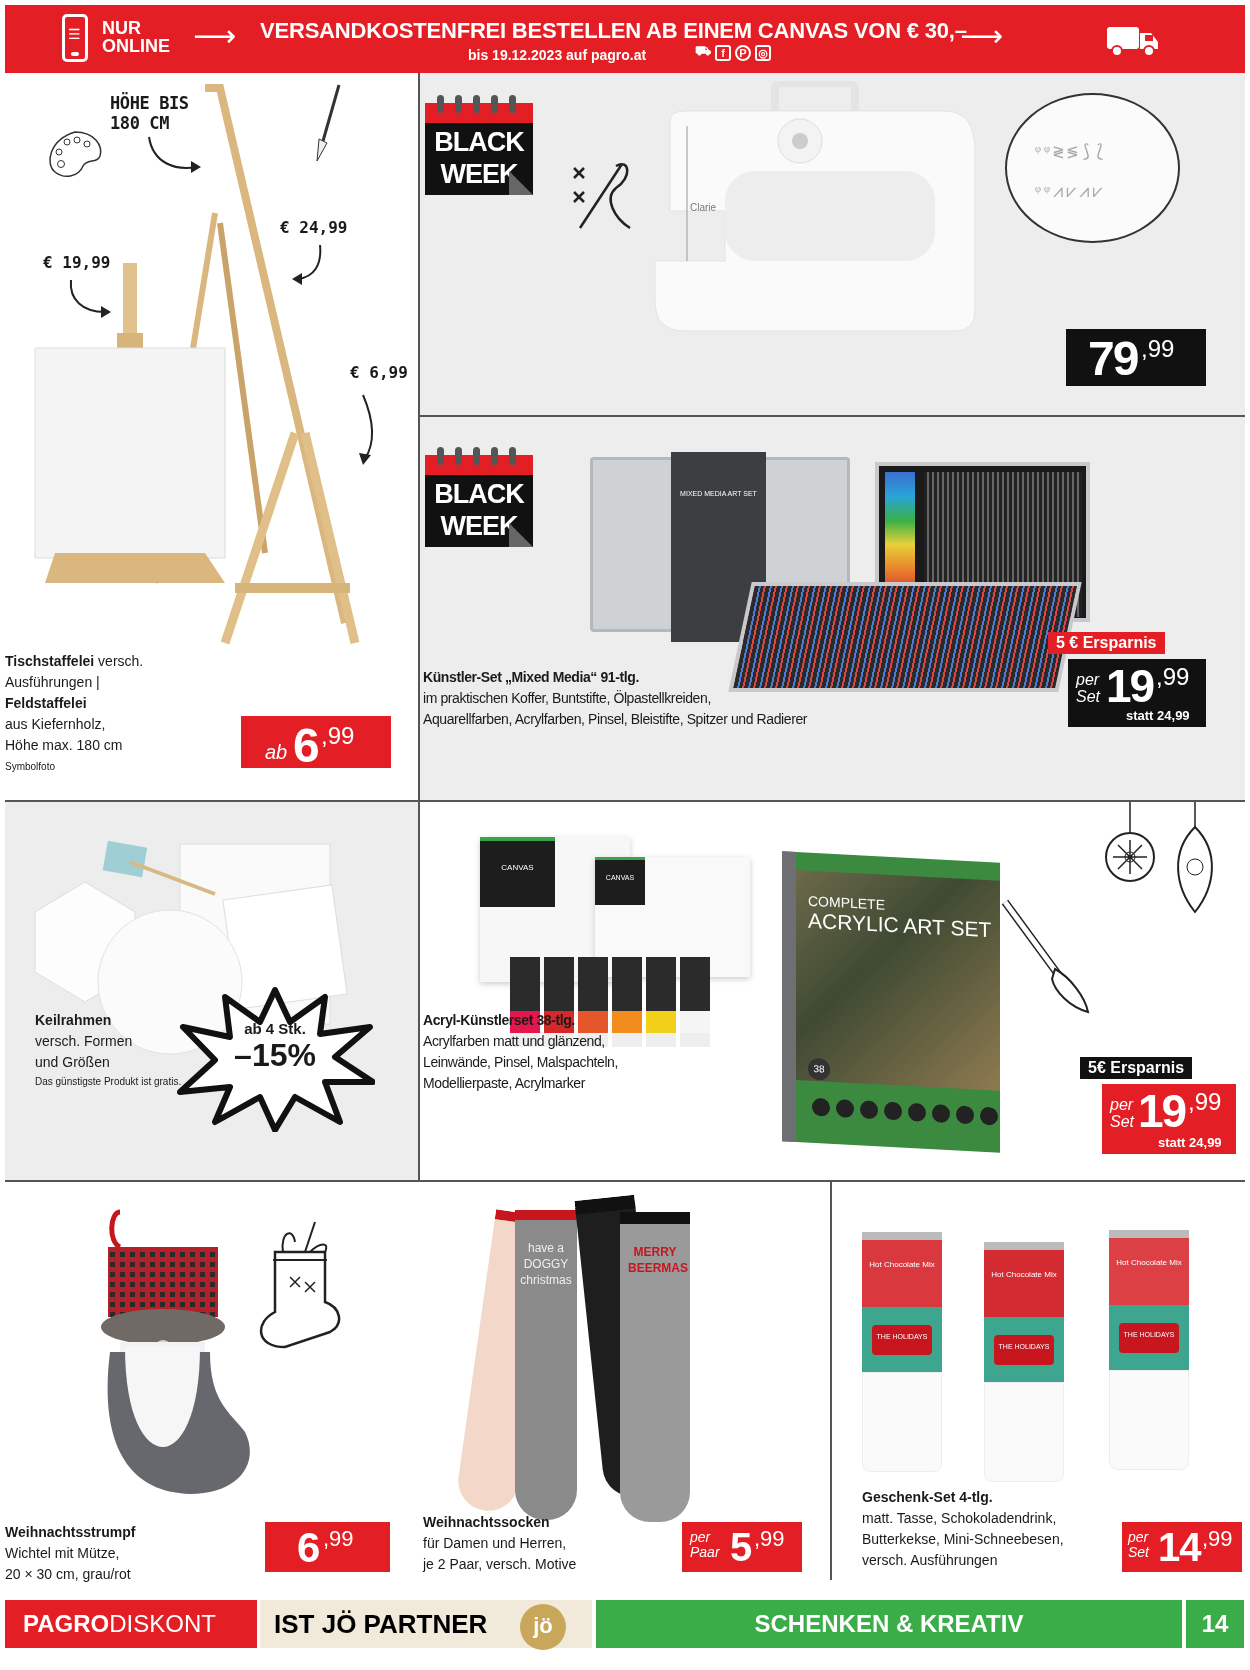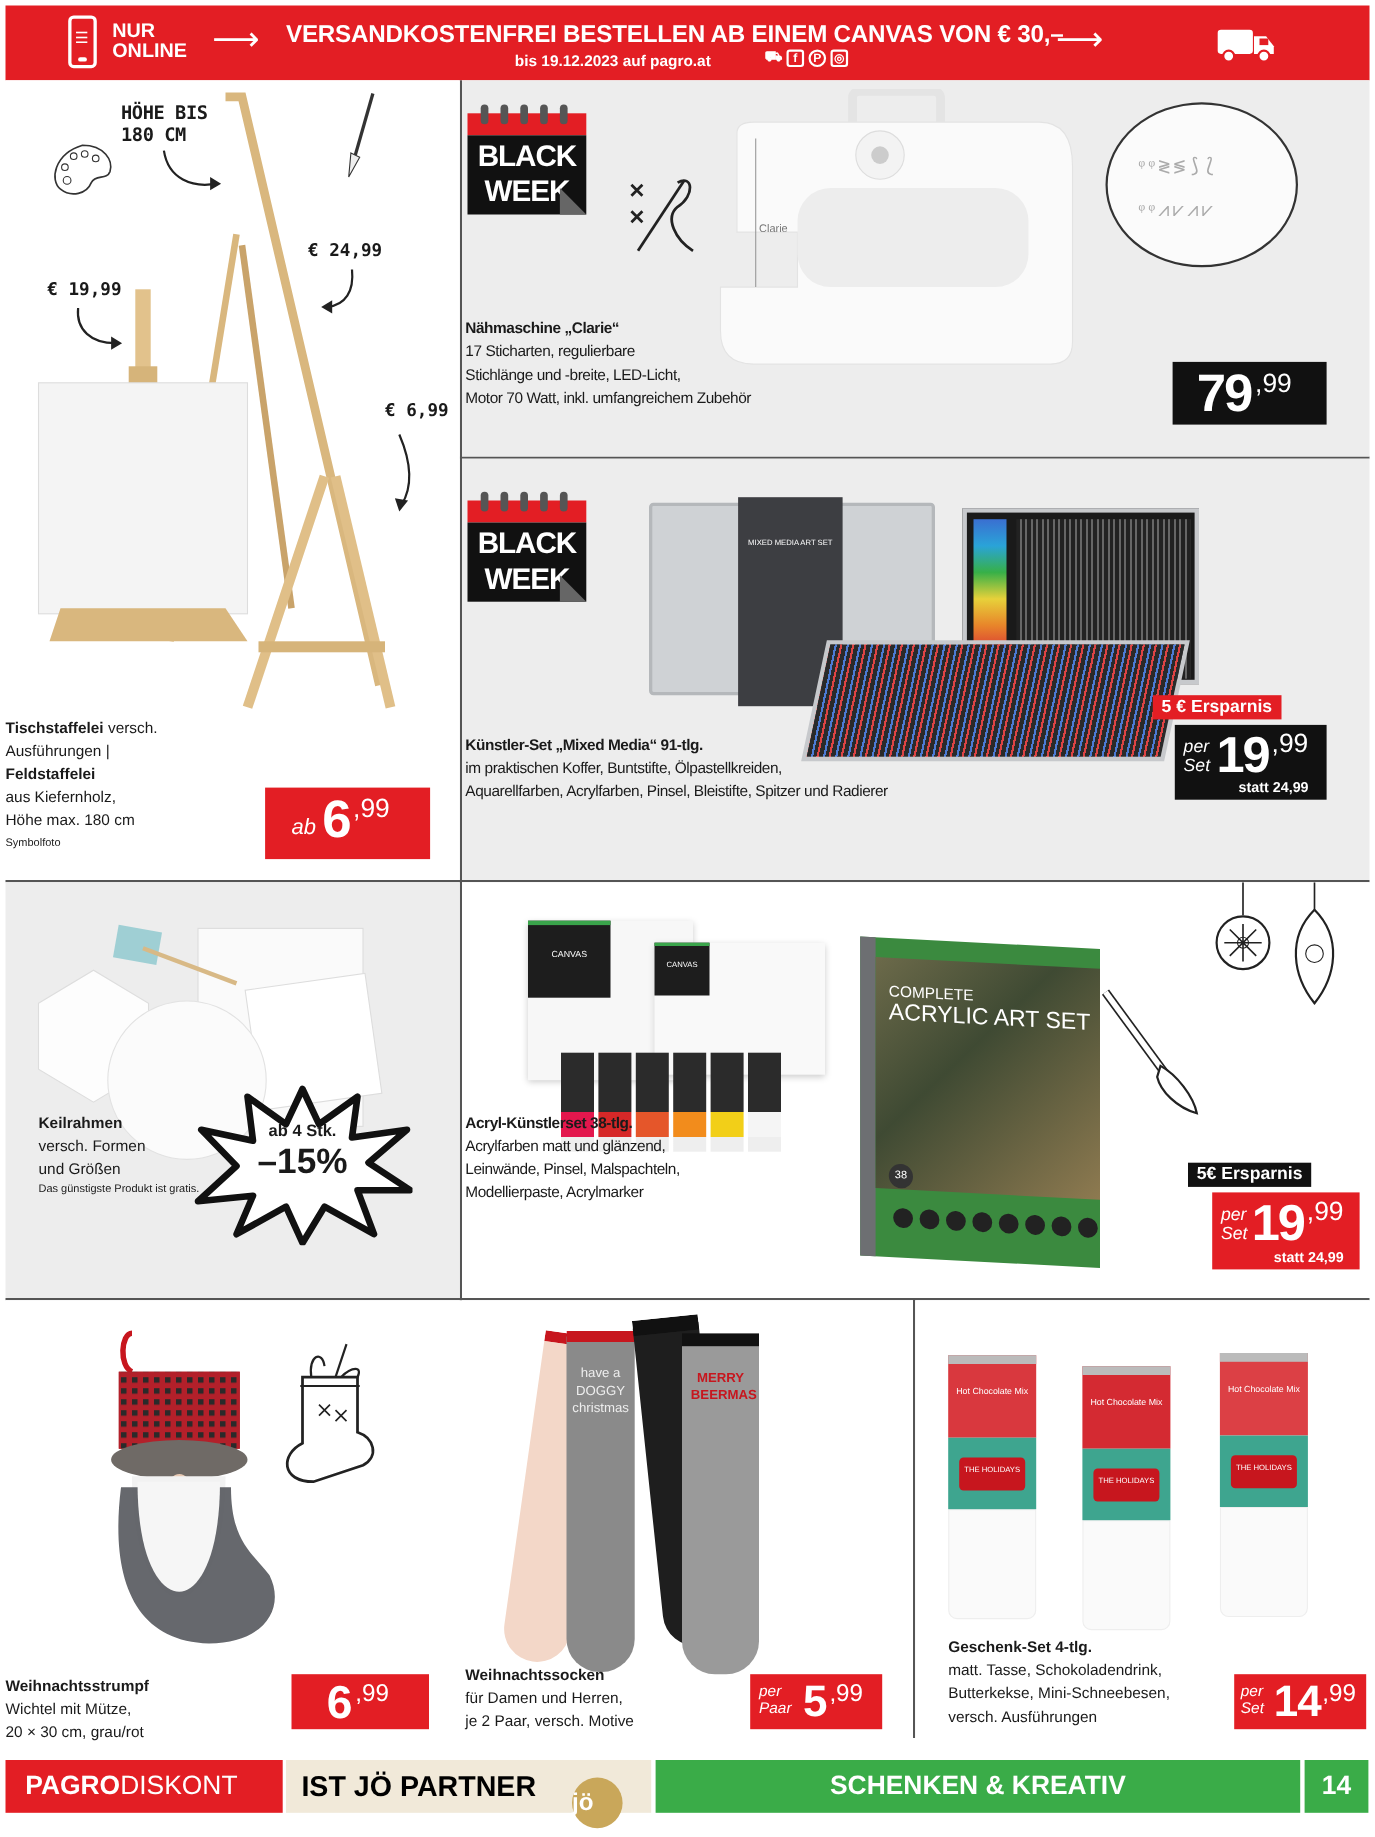--- a/index.html
+++ b/index.html
@@ -192,12 +192,6 @@
   <div class="abs" style="left:585px;top:20px;width:175px;height:150px;border:2px solid #333;border-radius:50%;background:#fbfbfb;">
     <div style="position:absolute;left:28px;top:45px;font-size:18px;color:#aaa;letter-spacing:3px;font-family:'DejaVu Sans Mono',monospace;">ᵠᵠ≷≶⟆⟅</div>
     <div style="position:absolute;left:28px;top:85px;font-size:18px;color:#aaa;letter-spacing:3px;font-family:'DejaVu Sans Mono',monospace;">ᵠᵠ⩘⩗⩘⩗</div>
-  </div>
-  <div class="abs narrow" style="left:3px;top:215px;">
-    <div class="prod-title">Nähmaschine „Clarie“</div>
-    <div class="prod-desc">17 Sticharten, regulierbare</div>
-    <div class="prod-desc">Stichlänge und -breite, LED-Licht,</div>
-    <div class="prod-desc">Motor 70 Watt, inkl. umfangreichem Zubehör</div>
   </div>
   <div class="abs price-black" style="left:646px;top:256px;width:140px;height:57px;">
     <span class="price-main" style="left:22px;top:6px;font-size:48px;letter-spacing:-2px;">79</span>

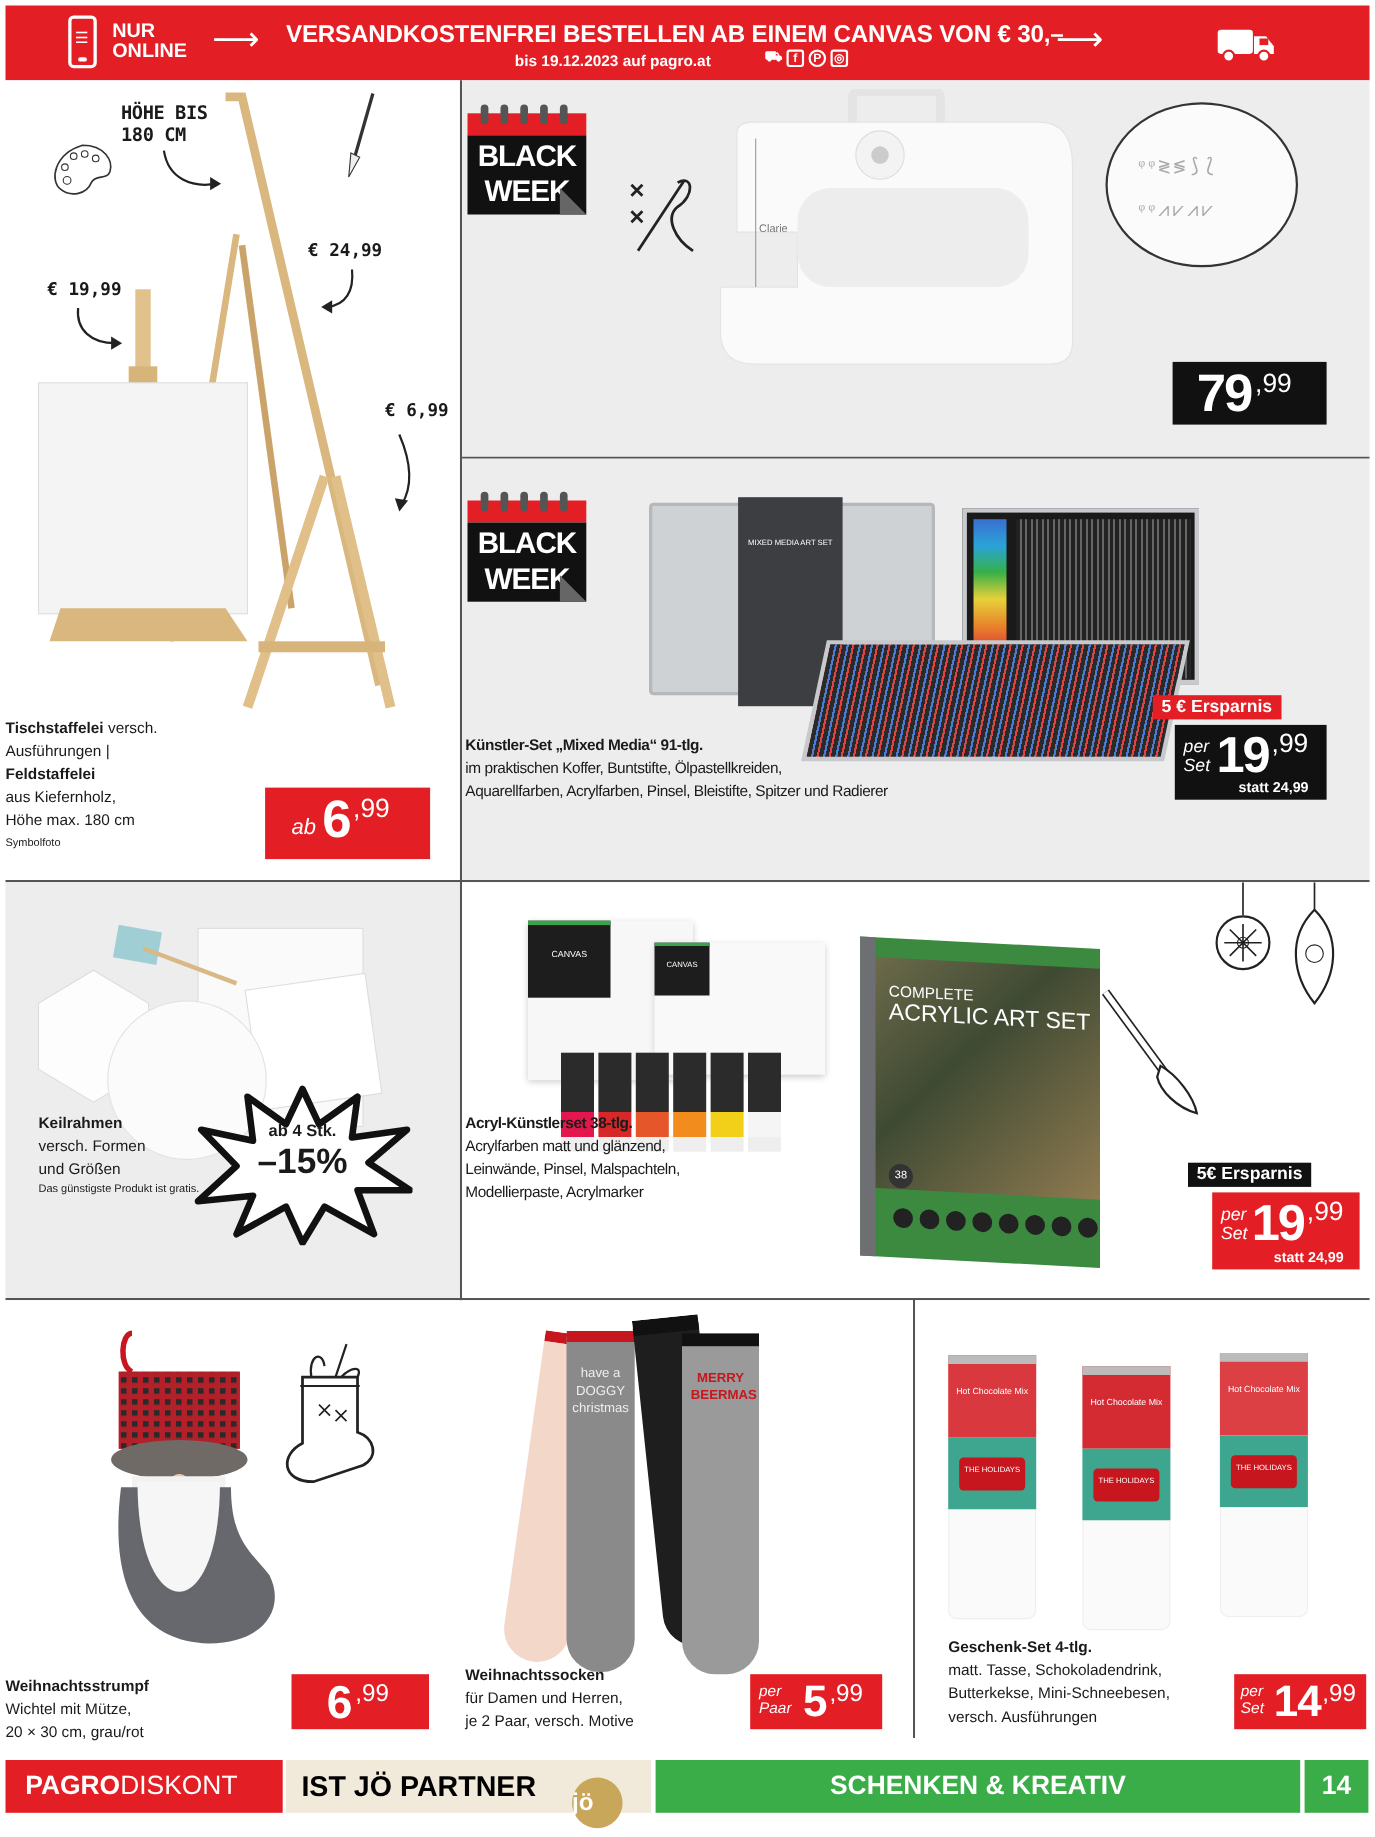--- a/index.html
+++ b/index.html
@@ -152,7 +152,7 @@
     <div class="prod-desc">Höhe max. 180 cm</div>
     <div class="small" style="margin-top:4px;">Symbolfoto</div>
   </div>
-  <div class="abs price-red" style="left:236px;top:643px;width:150px;height:65px;text-align:right;">
+  <div class="abs price-red" style="left:236px;top:643px;width:150px;height:52px;text-align:right;">
     <span class="price-unit" style="left:24px;top:28px;font-size:20px;">ab</span>
     <span class="price-main" style="left:52px;top:6px;font-size:48px;">6</span>
     <span class="price-cents" style="left:80px;top:6px;font-size:24px;">,99</span>

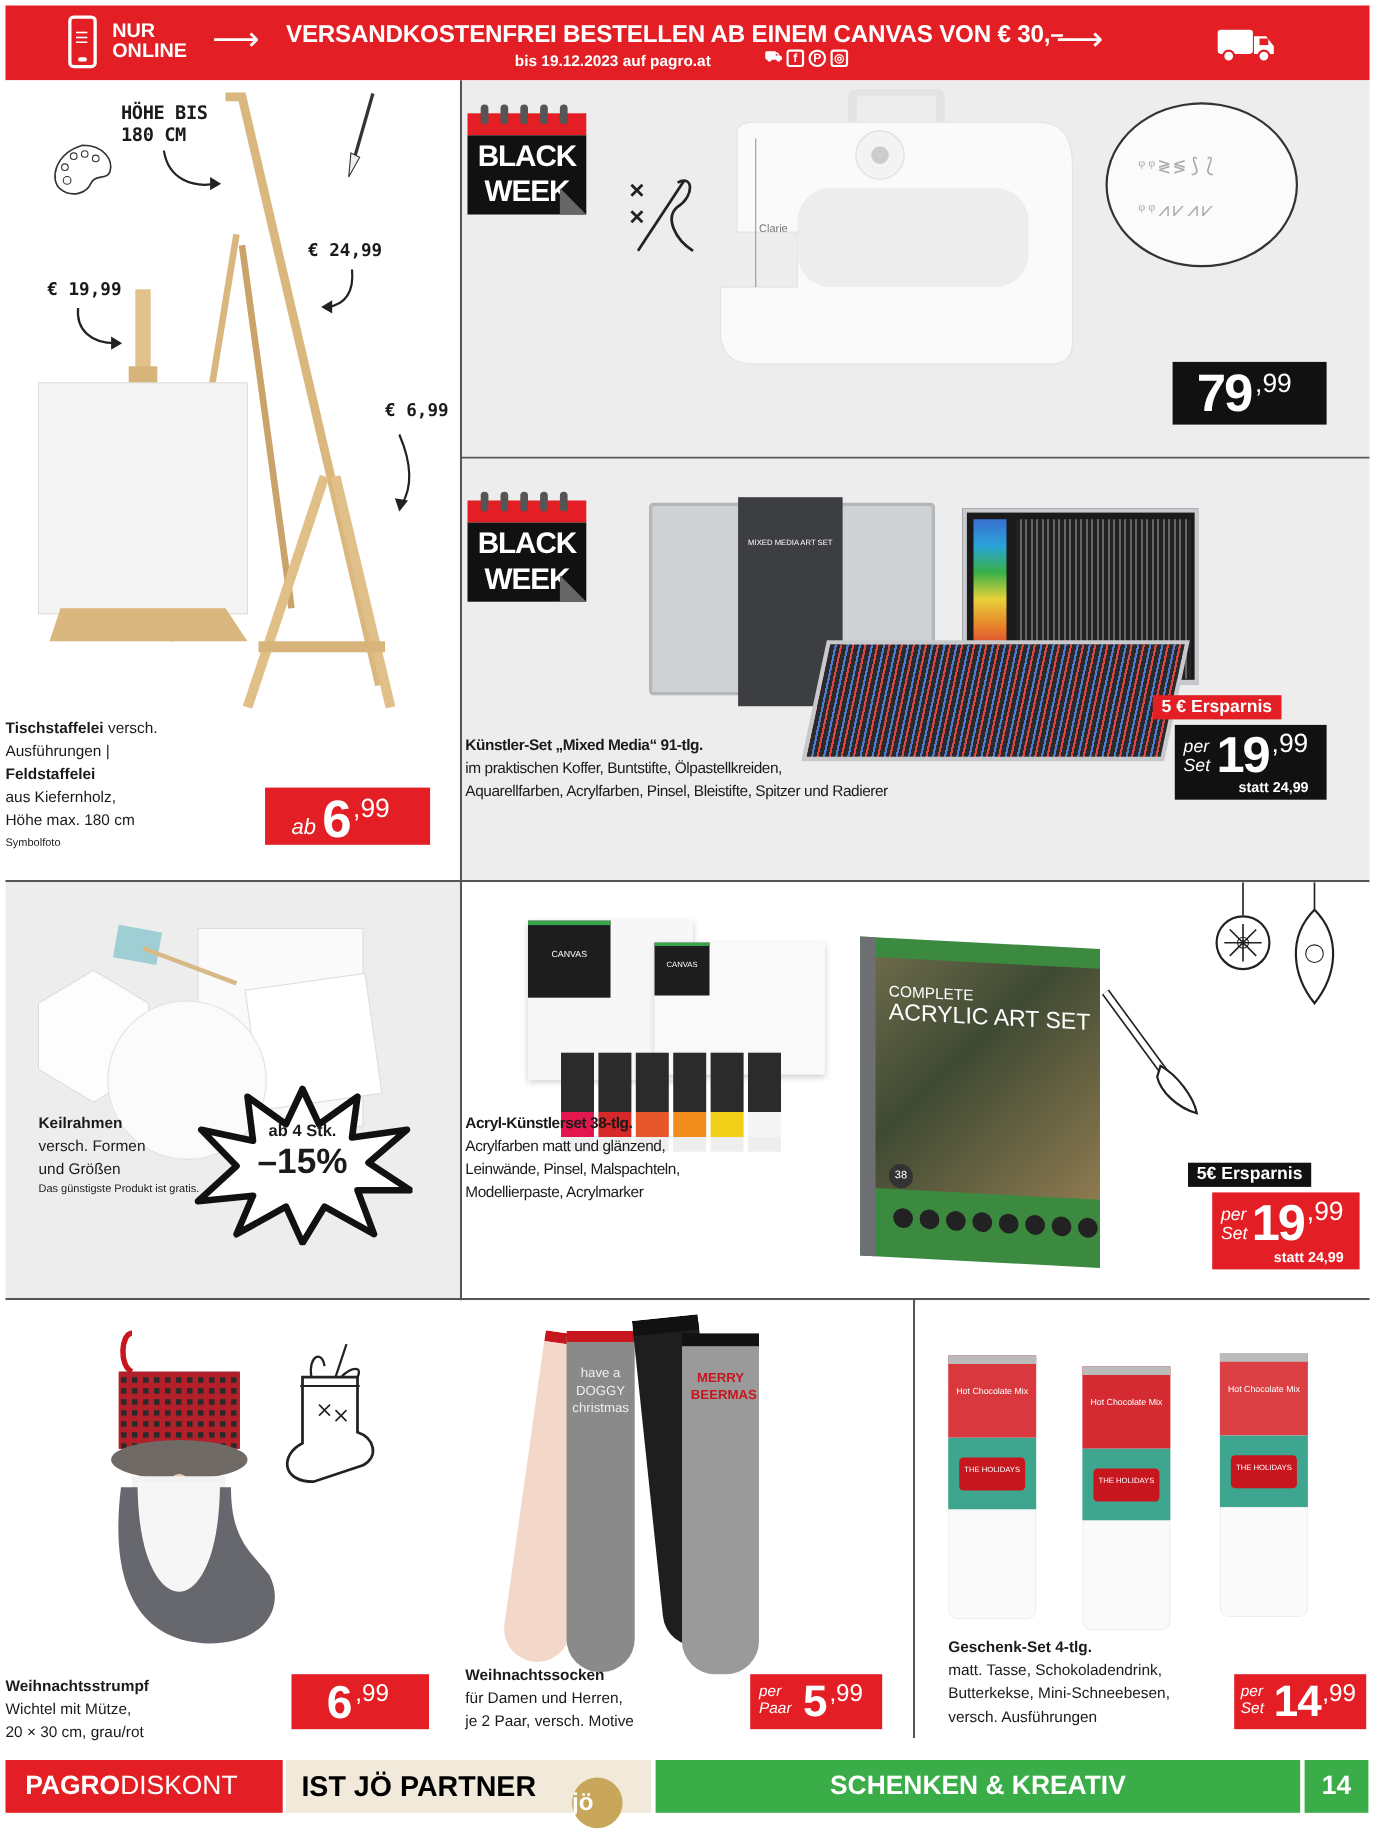--- a/index.html
+++ b/index.html
@@ -421,7 +421,7 @@
 </div>
 <div class="abs footer-jo">
   <div style="position:absolute;left:14px;top:10px;font-weight:bold;font-size:26px;line-height:28px;color:#000000;white-space:nowrap;">IST JÖ PARTNER</div>
-  <div style="position:absolute;left:260px;top:16px;width:46px;height:46px;border-radius:50%;background:#c9a75a;color:#fff;font-weight:bold;font-size:22px;line-height:44px;">jö</div>
+  <div style="position:absolute;left:260px;top:4px;width:46px;height:46px;border-radius:50%;background:#c9a75a;color:#fff;font-weight:bold;font-size:22px;text-align:center;line-height:44px;">jö</div>
 </div>
 <div class="abs footer-green">
   <div style="width:100%;text-align:center;font-weight:bold;font-size:24px;line-height:48px;">SCHENKEN &amp; KREATIV</div>

